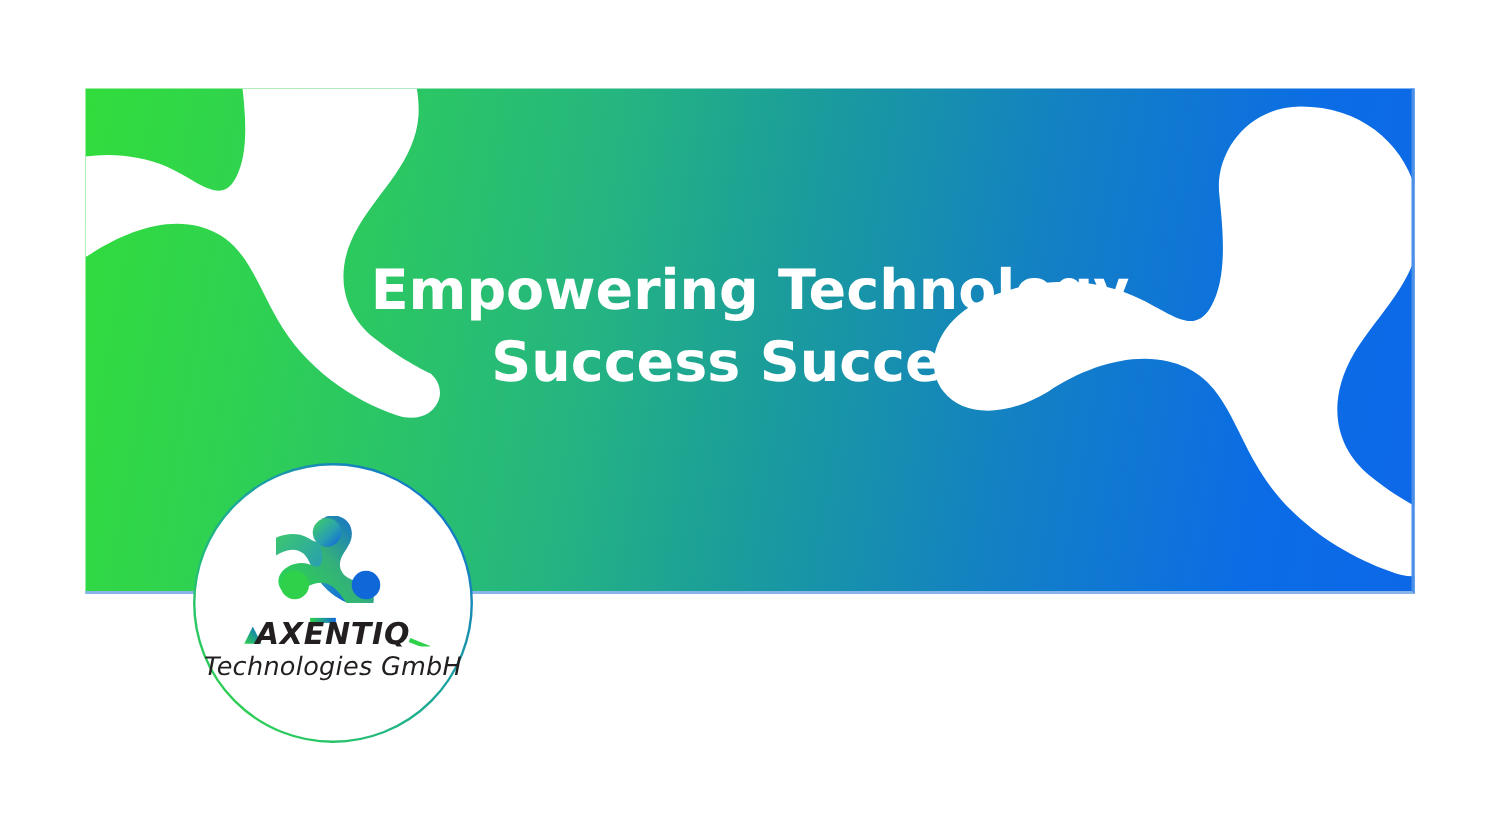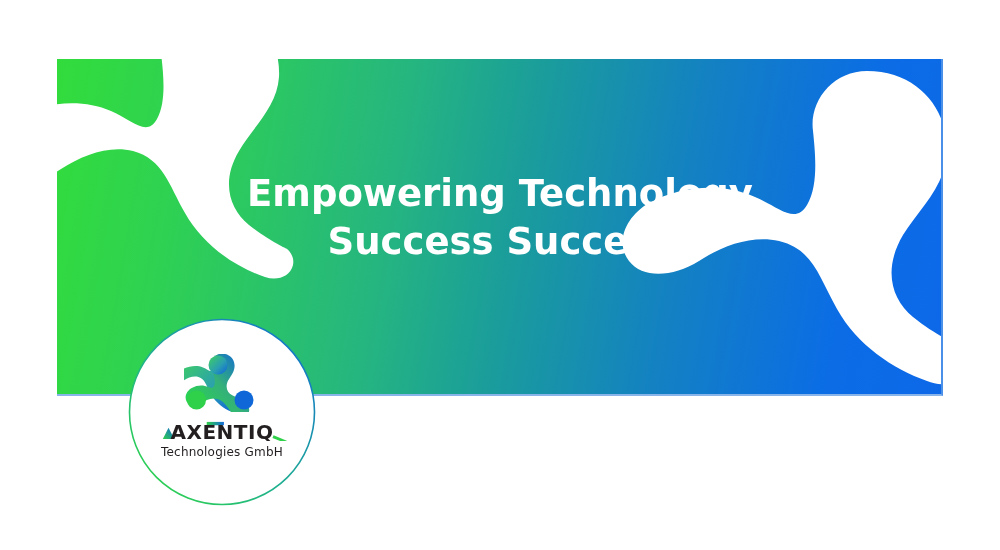--- a/index.html
+++ b/index.html
@@ -66,9 +66,10 @@
   .logo-badge {
     position: absolute;
     left: 128px;
-    top: 318px;
+    top: 308px;
     width: 188px;
     height: 188px;
+    font-style: italic;
   }
   .logo-badge-svg {
     position: absolute;

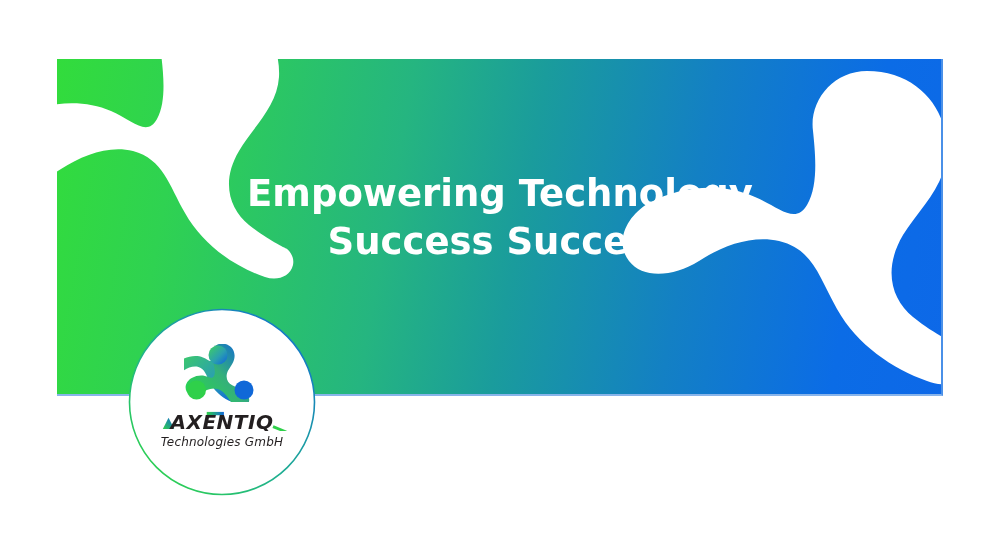--- a/index.html
+++ b/index.html
@@ -105,7 +105,7 @@
   .logo-subtext {
     margin-top: 4px;
     font-family: "DejaVu Sans", sans-serif;
-    font-size: 12px;
+    font-size: 17px;
     font-weight: normal;
     color: #231f20;
     letter-spacing: 0.2px;

